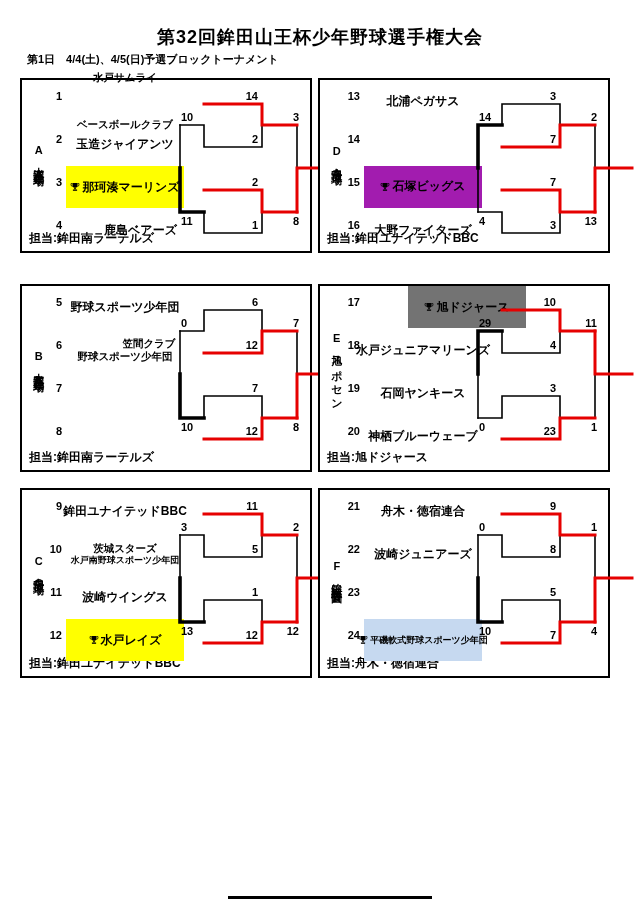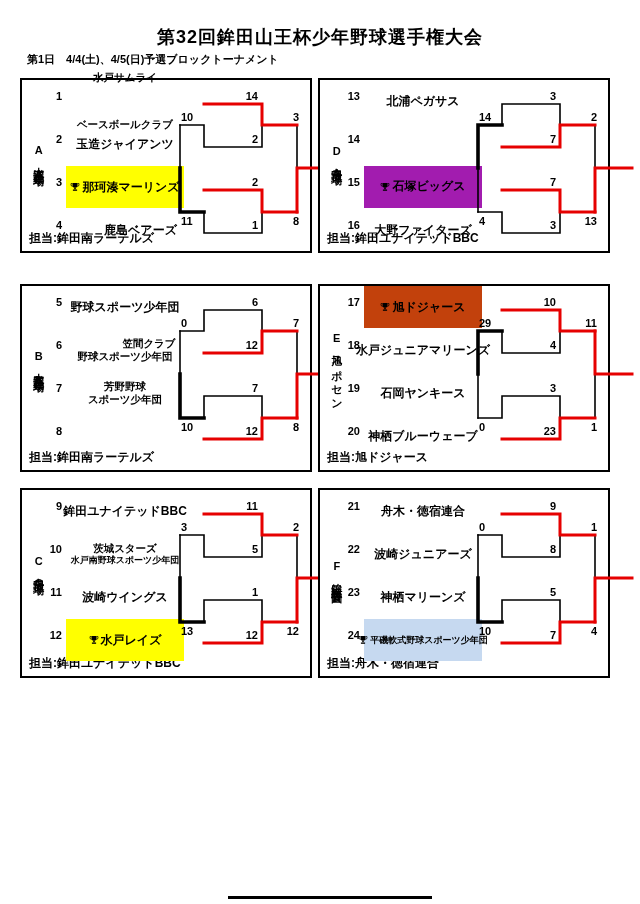--- a/index.html
+++ b/index.html
@@ -220,7 +220,7 @@
       <div class="venue">E旭スポセン</div>
       <div class="manager">担当:旭ドジャース</div>
       <div class="team-no" style="top: 9px;">17</div>
-      <div class="team-name champion" style="top: 0px; background: #c2410c;">
+      <div class="team-name champion" style="top: 0px; background: #737373; margin-left: 44px;">
         <span style="font-size: 12px;"><svg width="10" height="10" viewBox="0 0 20 20" class="trophy">
             <path d="M5 2h10v4.6a5 5 0 0 1-10 0z" fill="#000"></path>
             <path d="M4.8 3.2H2v2a3.8 3.8 0 0 0 3.4 3.8" fill="none" stroke="#000" stroke-width="1.5"></path>

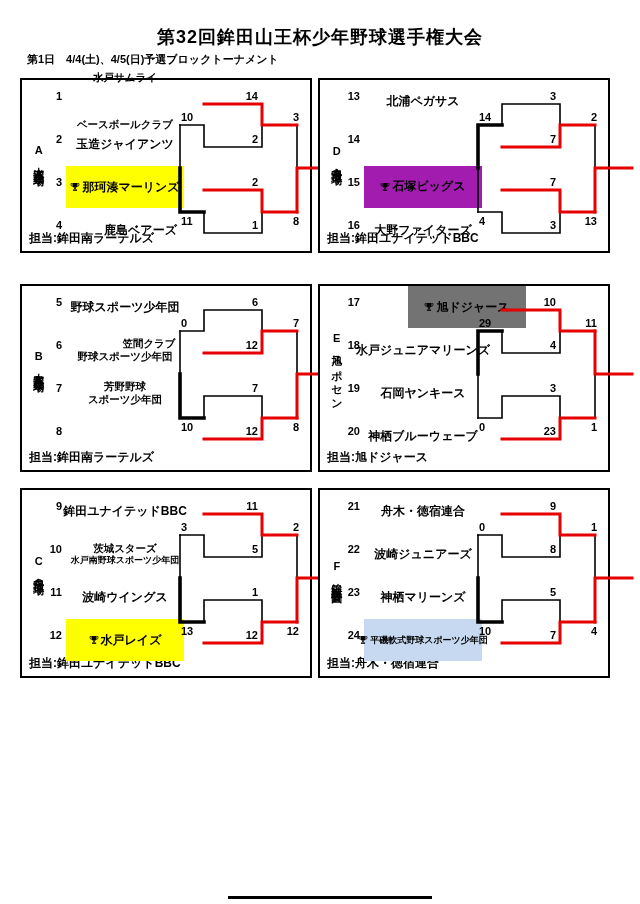--- a/index.html
+++ b/index.html
@@ -106,10 +106,6 @@
         <span style="font-size: 10.5px;">野球スポーツ少年団</span>
       </div>
       <div class="team-no" style="top: 95px;">7</div>
-      <div class="team-name" style="top: 86px;">
-        <span style="font-size: 10.5px;">芳野野球</span>
-        <span style="font-size: 10.5px;">スポーツ少年団</span>
-      </div>
       <div class="team-no" style="top: 138px;">8</div>
       <svg width="330" height="188" class="bsvg">
         <path d="M158 45 H182 V24 H240 V45" fill="none" stroke="#000000" stroke-width="1.6" stroke-linejoin="miter" stroke-linecap="square"></path>

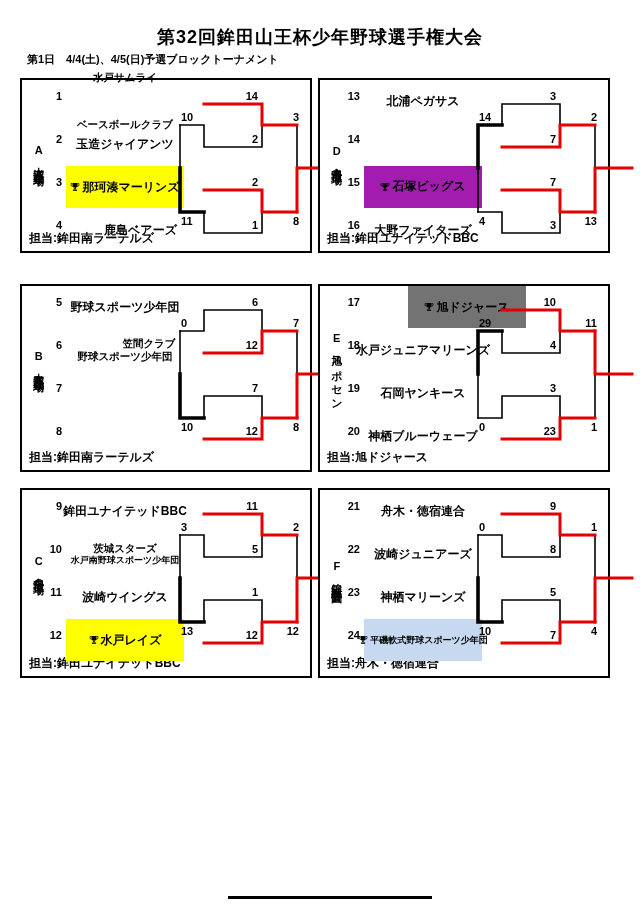--- a/index.html
+++ b/index.html
@@ -268,9 +268,6 @@
         <span style="font-size: 12px;">波崎ジュニアーズ</span>
       </div>
       <div class="team-no" style="top: 95px;">23</div>
-      <div class="team-name" style="top: 86px;">
-        <span style="font-size: 12px;">神栖マリーンズ</span>
-      </div>
       <div class="team-no" style="top: 138px;">24</div>
       <div class="team-name champion" style="top: 129px; background: rgb(198, 217, 240);">
         <span style="font-size: 9px;"><svg width="10" height="10" viewBox="0 0 20 20" class="trophy">

